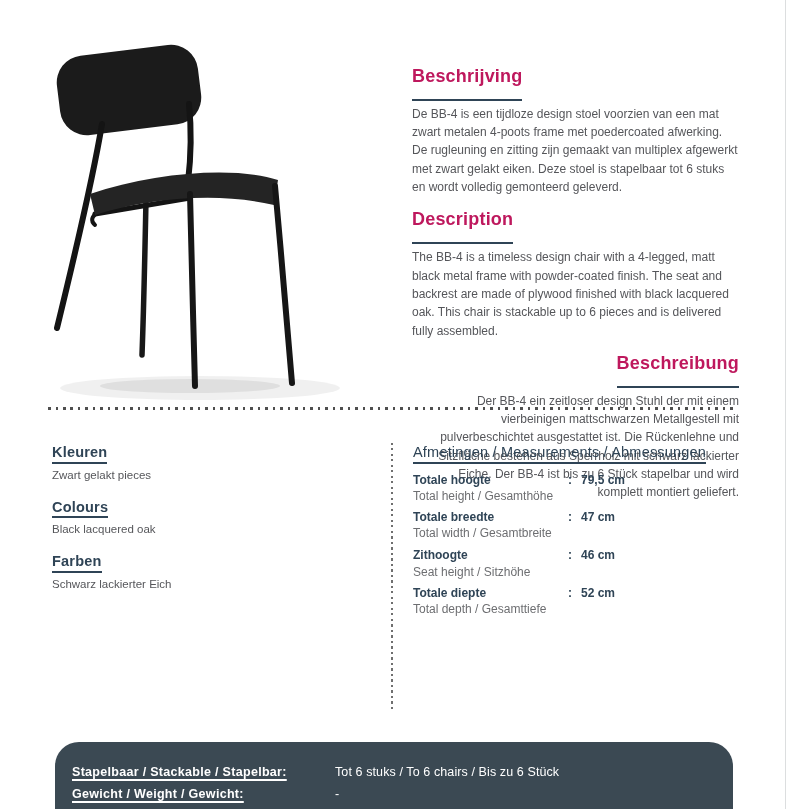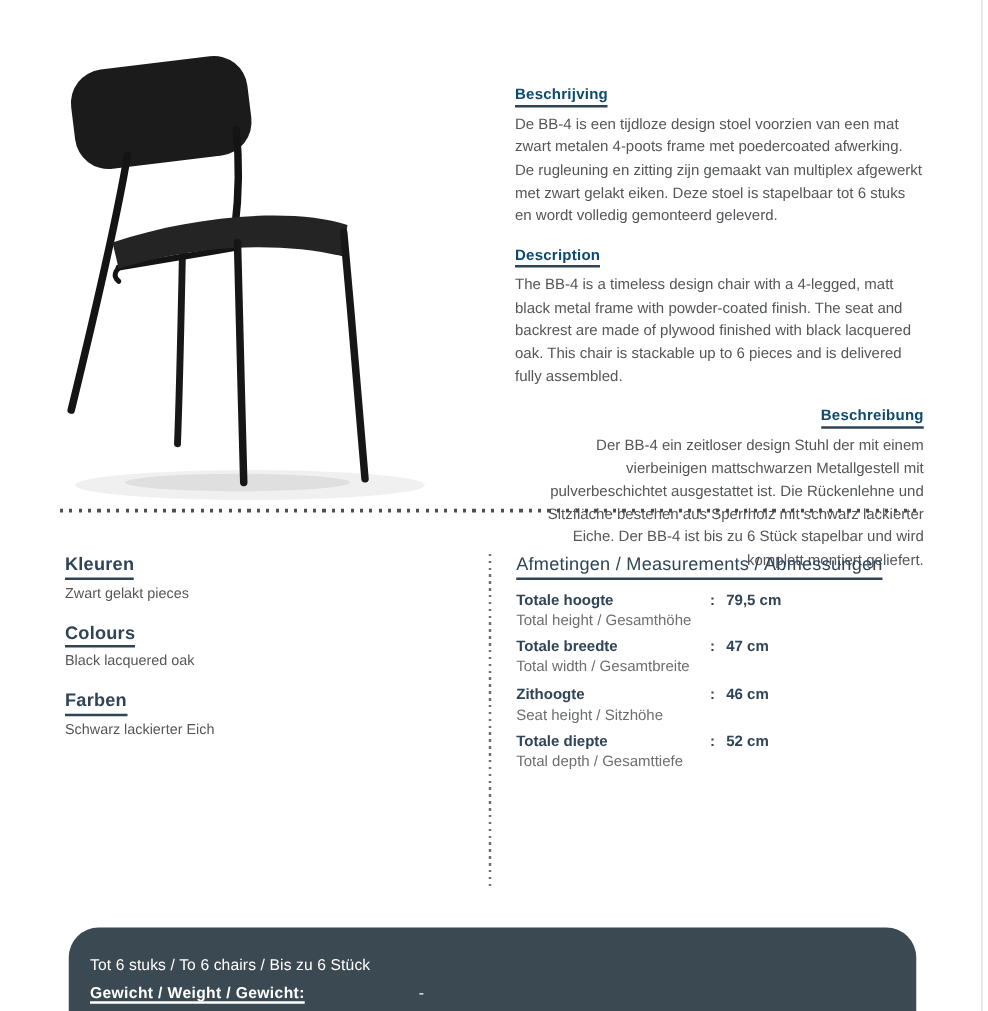--- a/index.html
+++ b/index.html
@@ -24,8 +24,8 @@
   .desc-col { position:absolute; left:412px; top:66px; width:327px; }
   .section-heading {
     display:inline-block;
-    font-size:12px; font-weight:bold; color:#0c4a6e;
-    border-bottom:2px solid #2f4456; padding-bottom:1px;
+    font-size:18px; font-weight:bold; color:#be185d;
+    border-bottom:2px solid #2f4456; padding-bottom:12px;
     letter-spacing:0.2px; line-height:1.15;
     margin-bottom:4px;
   }

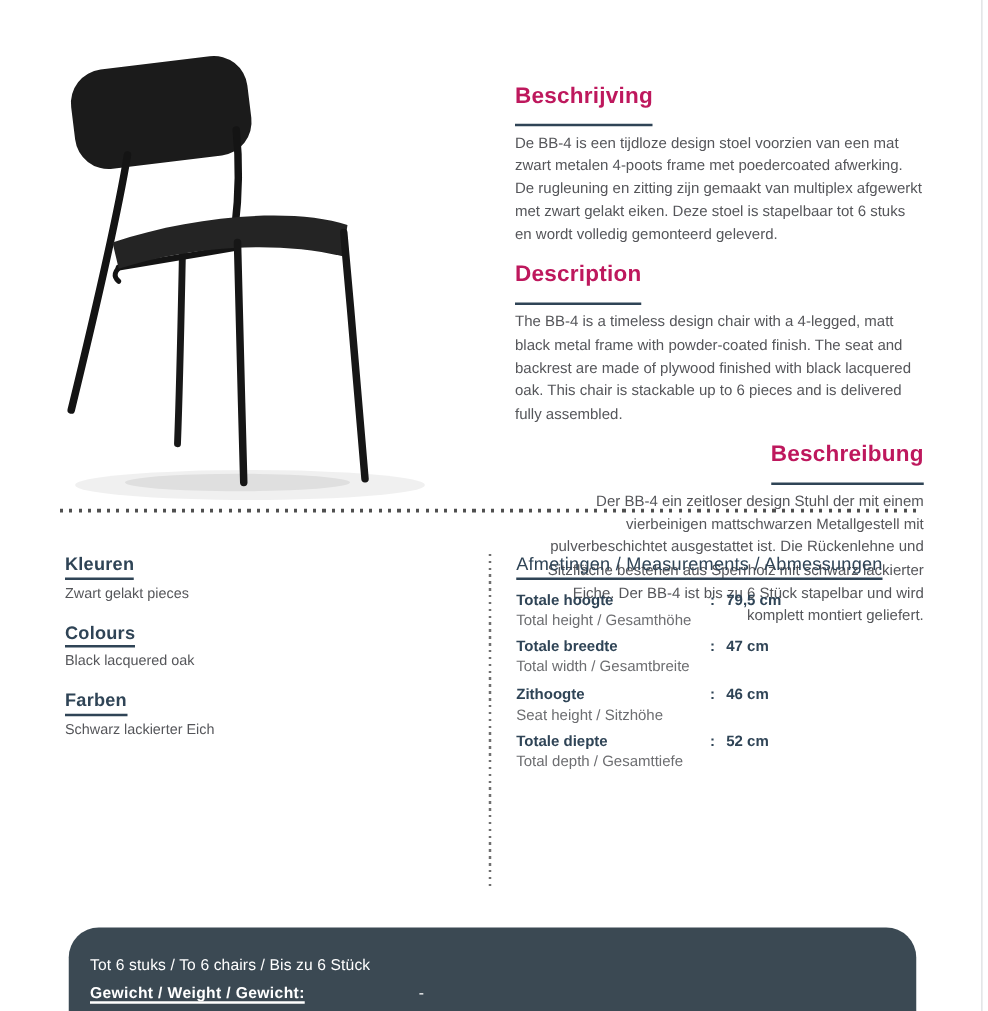--- a/index.html
+++ b/index.html
@@ -203,6 +203,7 @@
 
   <div class="footer-panel">
     <div class="footer-row">
+      <div class="footer-label">Stapelbaar / Stackable / Stapelbar:</div>
       <div class="footer-value">Tot 6 stuks / To 6 chairs / Bis zu 6 Stück</div>
     </div>
     <div class="footer-row">

